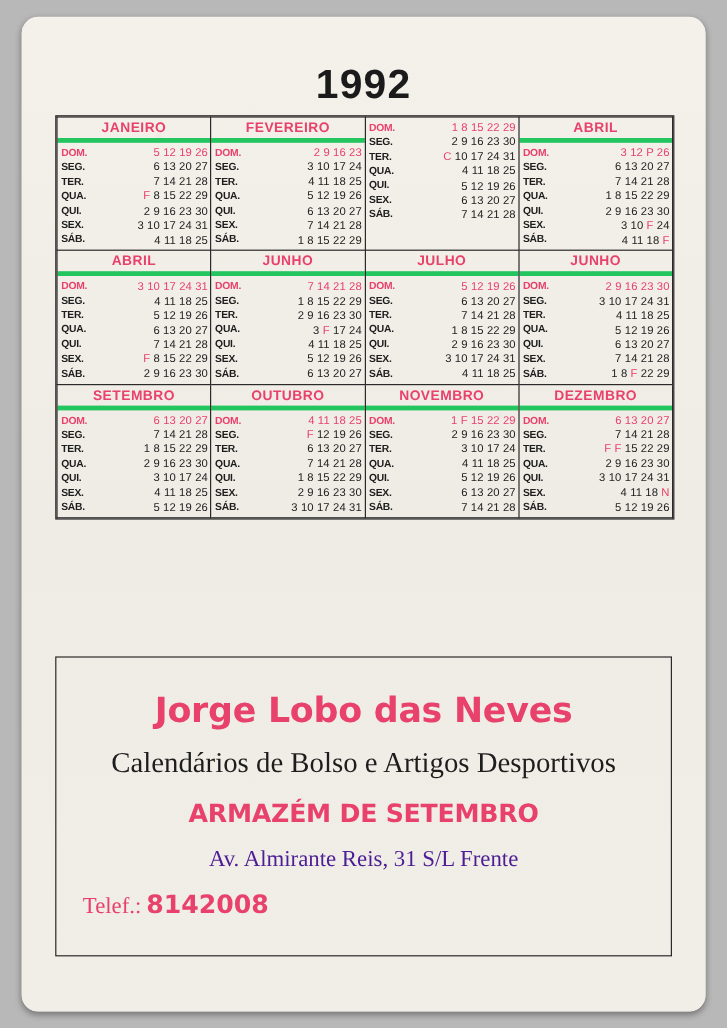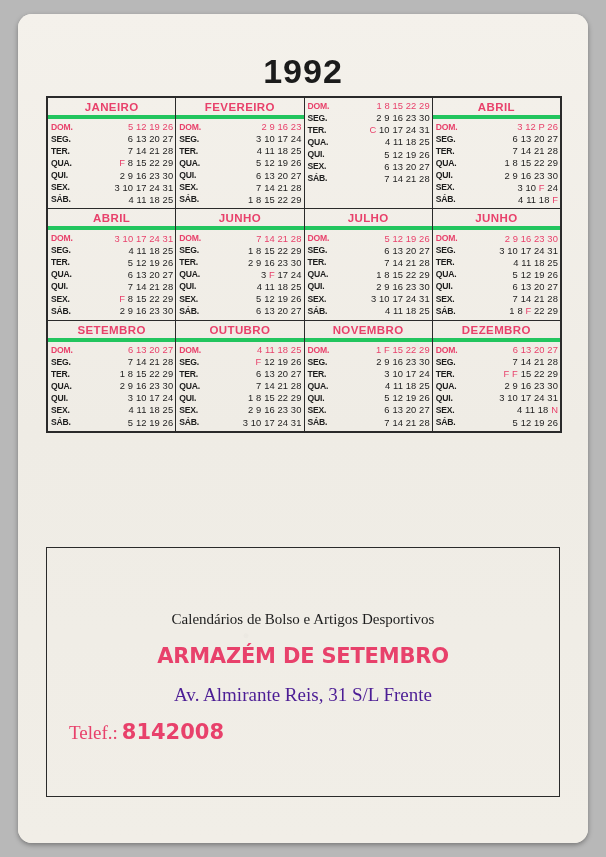--- a/index.html
+++ b/index.html
@@ -643,6 +643,7 @@
   </div>
 
   <div class="ad-box">
+    <div class="ad-name">Jorge Lobo das Neves</div>
     <div class="ad-sub">Calendários de Bolso e Artigos Desportivos</div>
     <div class="ad-arm">ARMAZÉM DE SETEMBRO</div>
     <div class="ad-addr">Av. Almirante Reis, 31 S/L Frente</div>

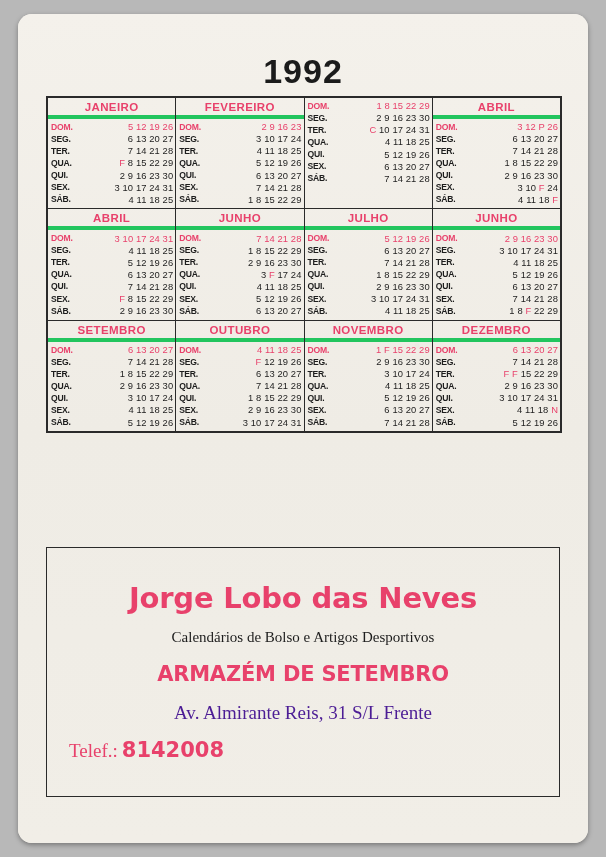--- a/index.html
+++ b/index.html
@@ -132,7 +132,7 @@
   .ad-sub {
     text-align: center;
     font-family: "Liberation Serif", serif;
-    font-size: 15px;
+    font-size: 24px;
     color: #1d1d1d;
     margin-top: 14px;
   }

